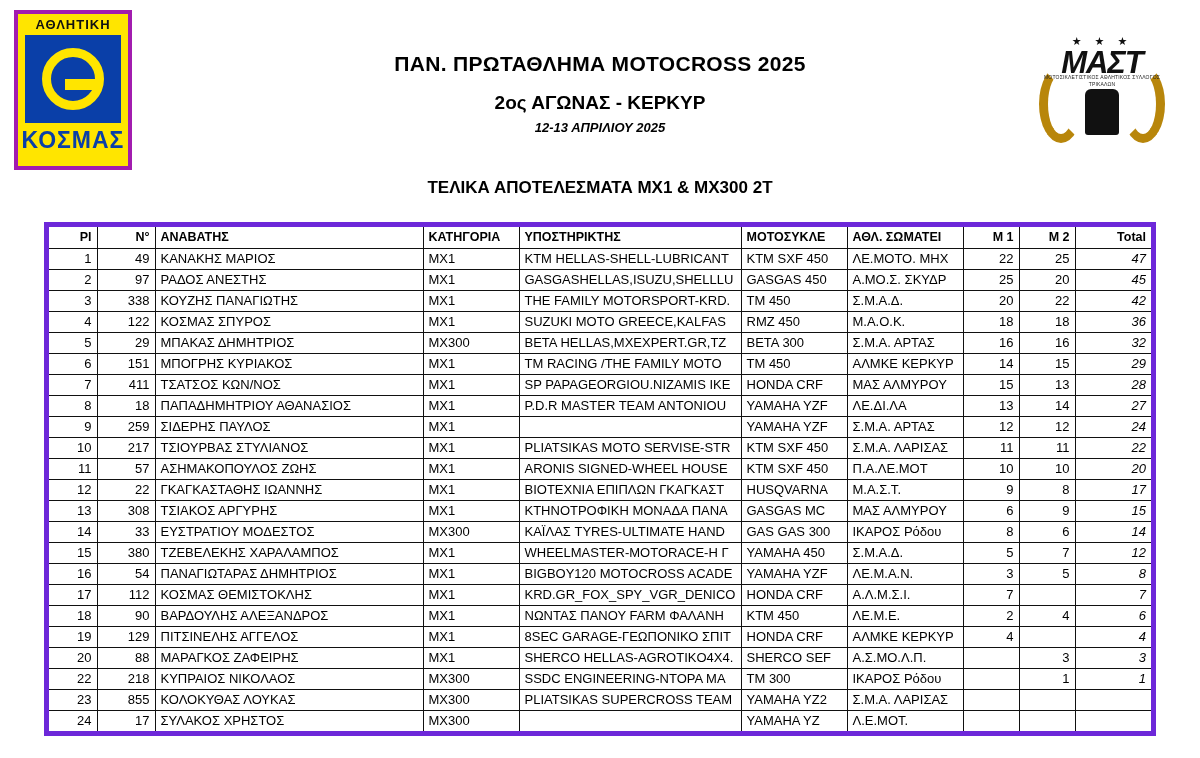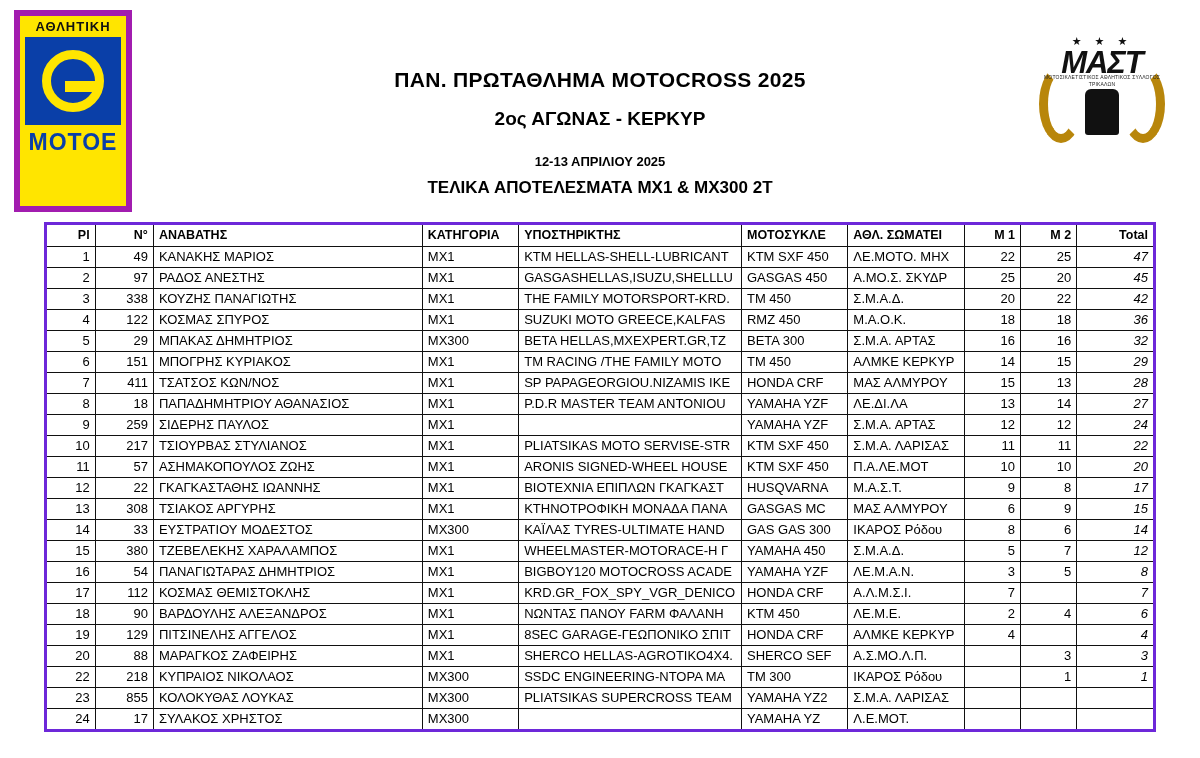--- a/index.html
+++ b/index.html
@@ -18,9 +18,9 @@
 
   .logo-left {
     position: absolute; left: 14px; top: 10px;
-    width: 118px; height: 202px;
+    width: 118px; height: 160px;
     background: #ffe500;
-    border: 6px solid #a21caf;
+    border: 4px solid #a21caf;
     display: flex; flex-direction: column; align-items: center;
   }
   .logo-left .top-text {

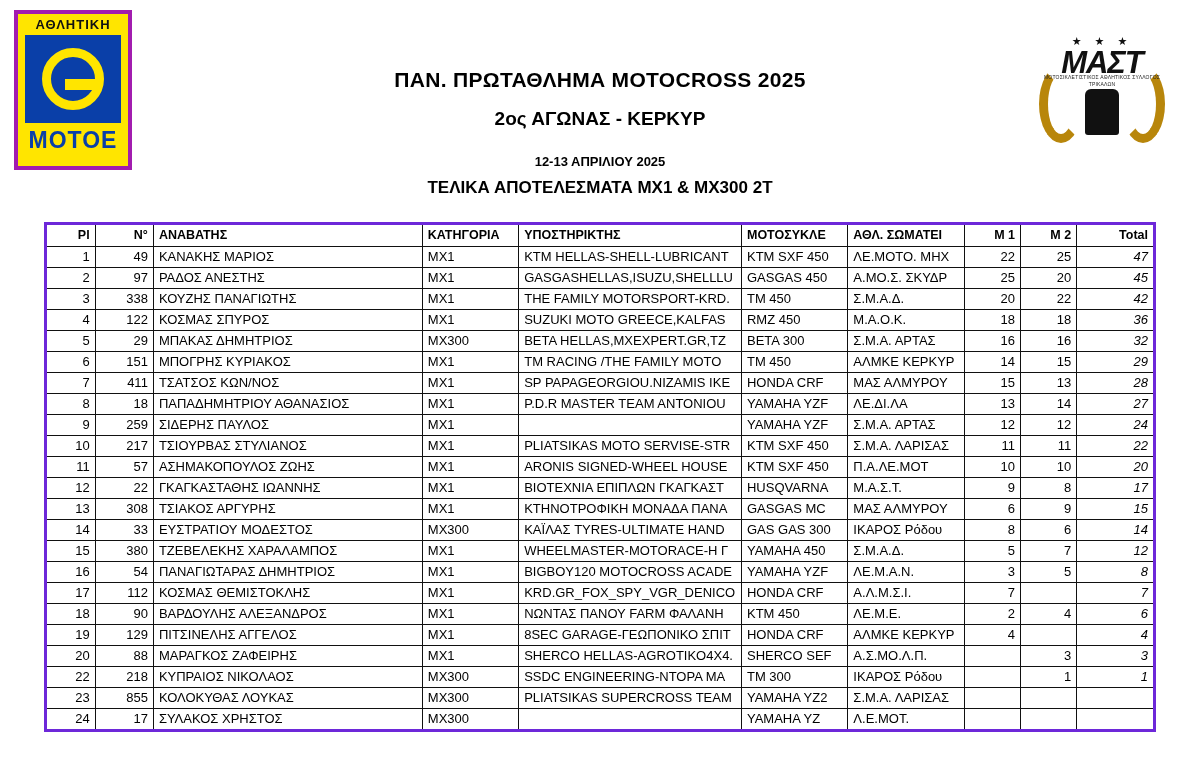--- a/index.html
+++ b/index.html
@@ -46,7 +46,7 @@
     letter-spacing: 1px; margin-top: 4px;
   }
 
-  .titles { text-align: center; padding-top: 68px; }
+  .titles { text-align: center; padding-top: 52px; }
   .title-1 { font-size: 21px; font-weight: bold; letter-spacing: .3px; }
   .title-2 { font-size: 19px; font-weight: bold; margin-top: 16px; }
   .title-3 { font-size: 13px; font-weight: bold; margin-top: 24px; }

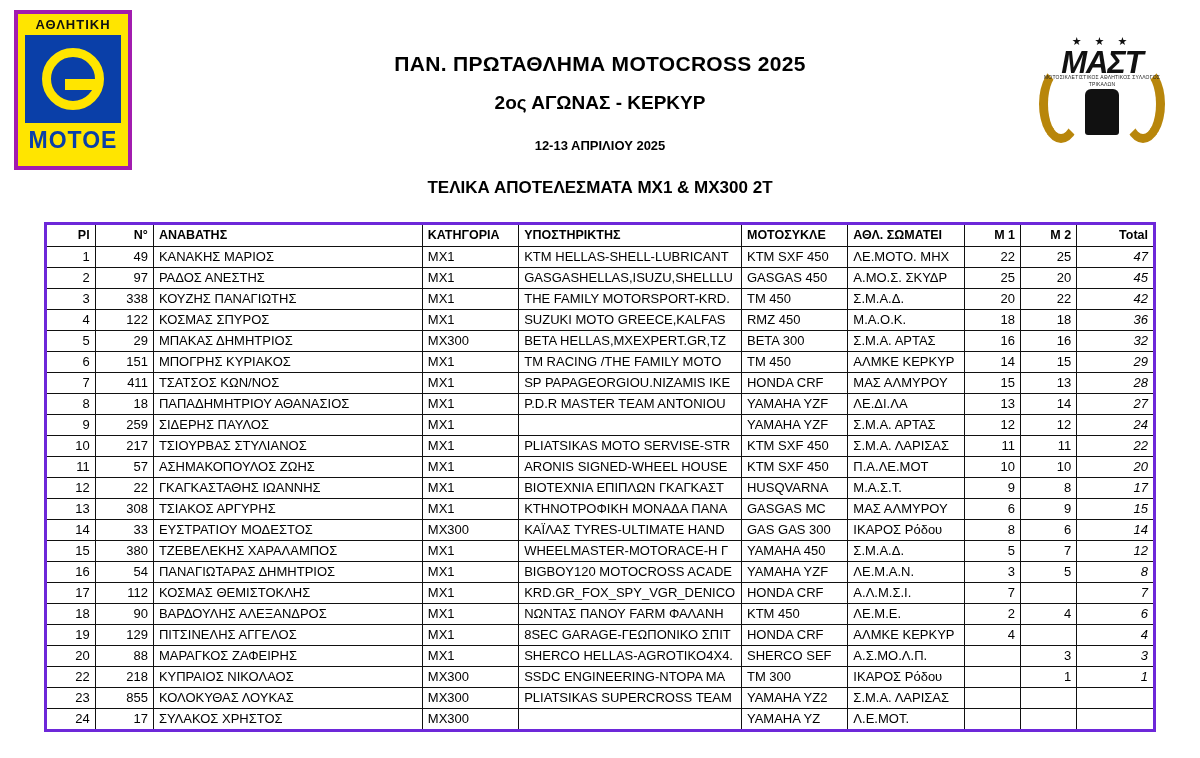--- a/index.html
+++ b/index.html
@@ -145,7 +145,7 @@
       <div class="blue-box">
         <div class="g-mark"></div>
       </div>
-      <div class="bottom-text">ΜΟΤΟΕ</div>
+      <div class="bottom-text">ΚΟΣΜΑΣ</div>
     </div>
 
     <div class="titles">

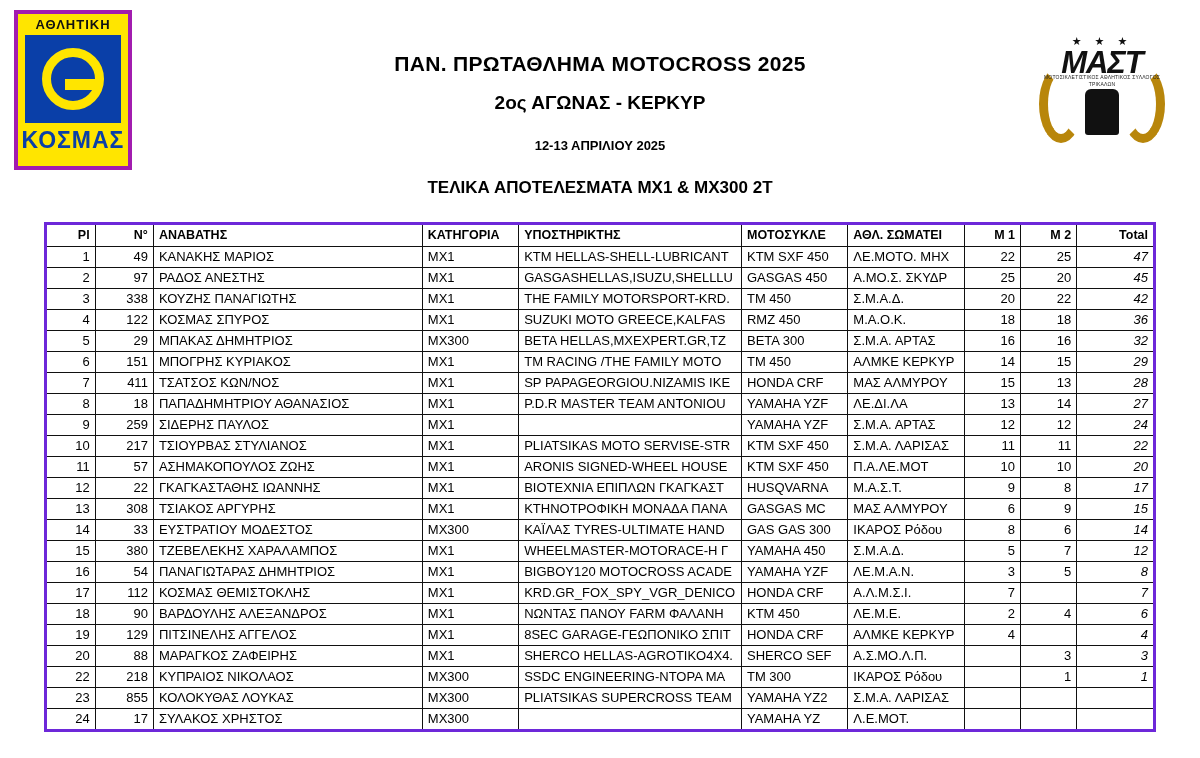--- a/index.html
+++ b/index.html
@@ -49,7 +49,7 @@
   .titles { text-align: center; padding-top: 52px; }
   .title-1 { font-size: 21px; font-weight: bold; letter-spacing: .3px; }
   .title-2 { font-size: 19px; font-weight: bold; margin-top: 16px; }
-  .title-3 { font-size: 13px; font-weight: bold; margin-top: 24px; }
+  .title-3 { font-size: 13px; font-weight: bold; margin-top: 6px; font-style: italic; }
 
   .logo-right {
     position: absolute; right: 28px; top: 18px;

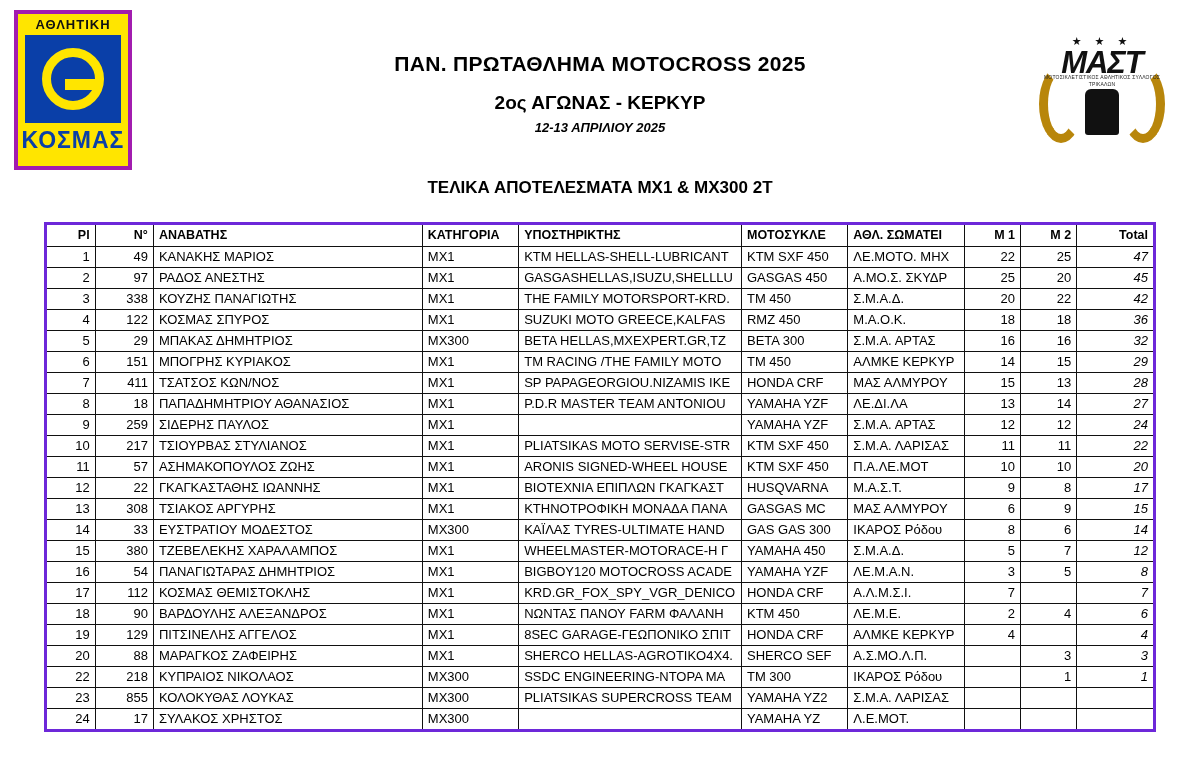--- a/index.html
+++ b/index.html
@@ -99,7 +99,7 @@
   
   .table-wrap {
     position: absolute; left: 44px; top: 222px; width: 1112px;
-    border: 3px solid #6d28d9; background: transparent;
+    border: 5px solid #6d28d9; background: transparent;
     z-index: 1;
   }
   table { border-collapse: collapse; width: 100%; font-size: 13px; }

